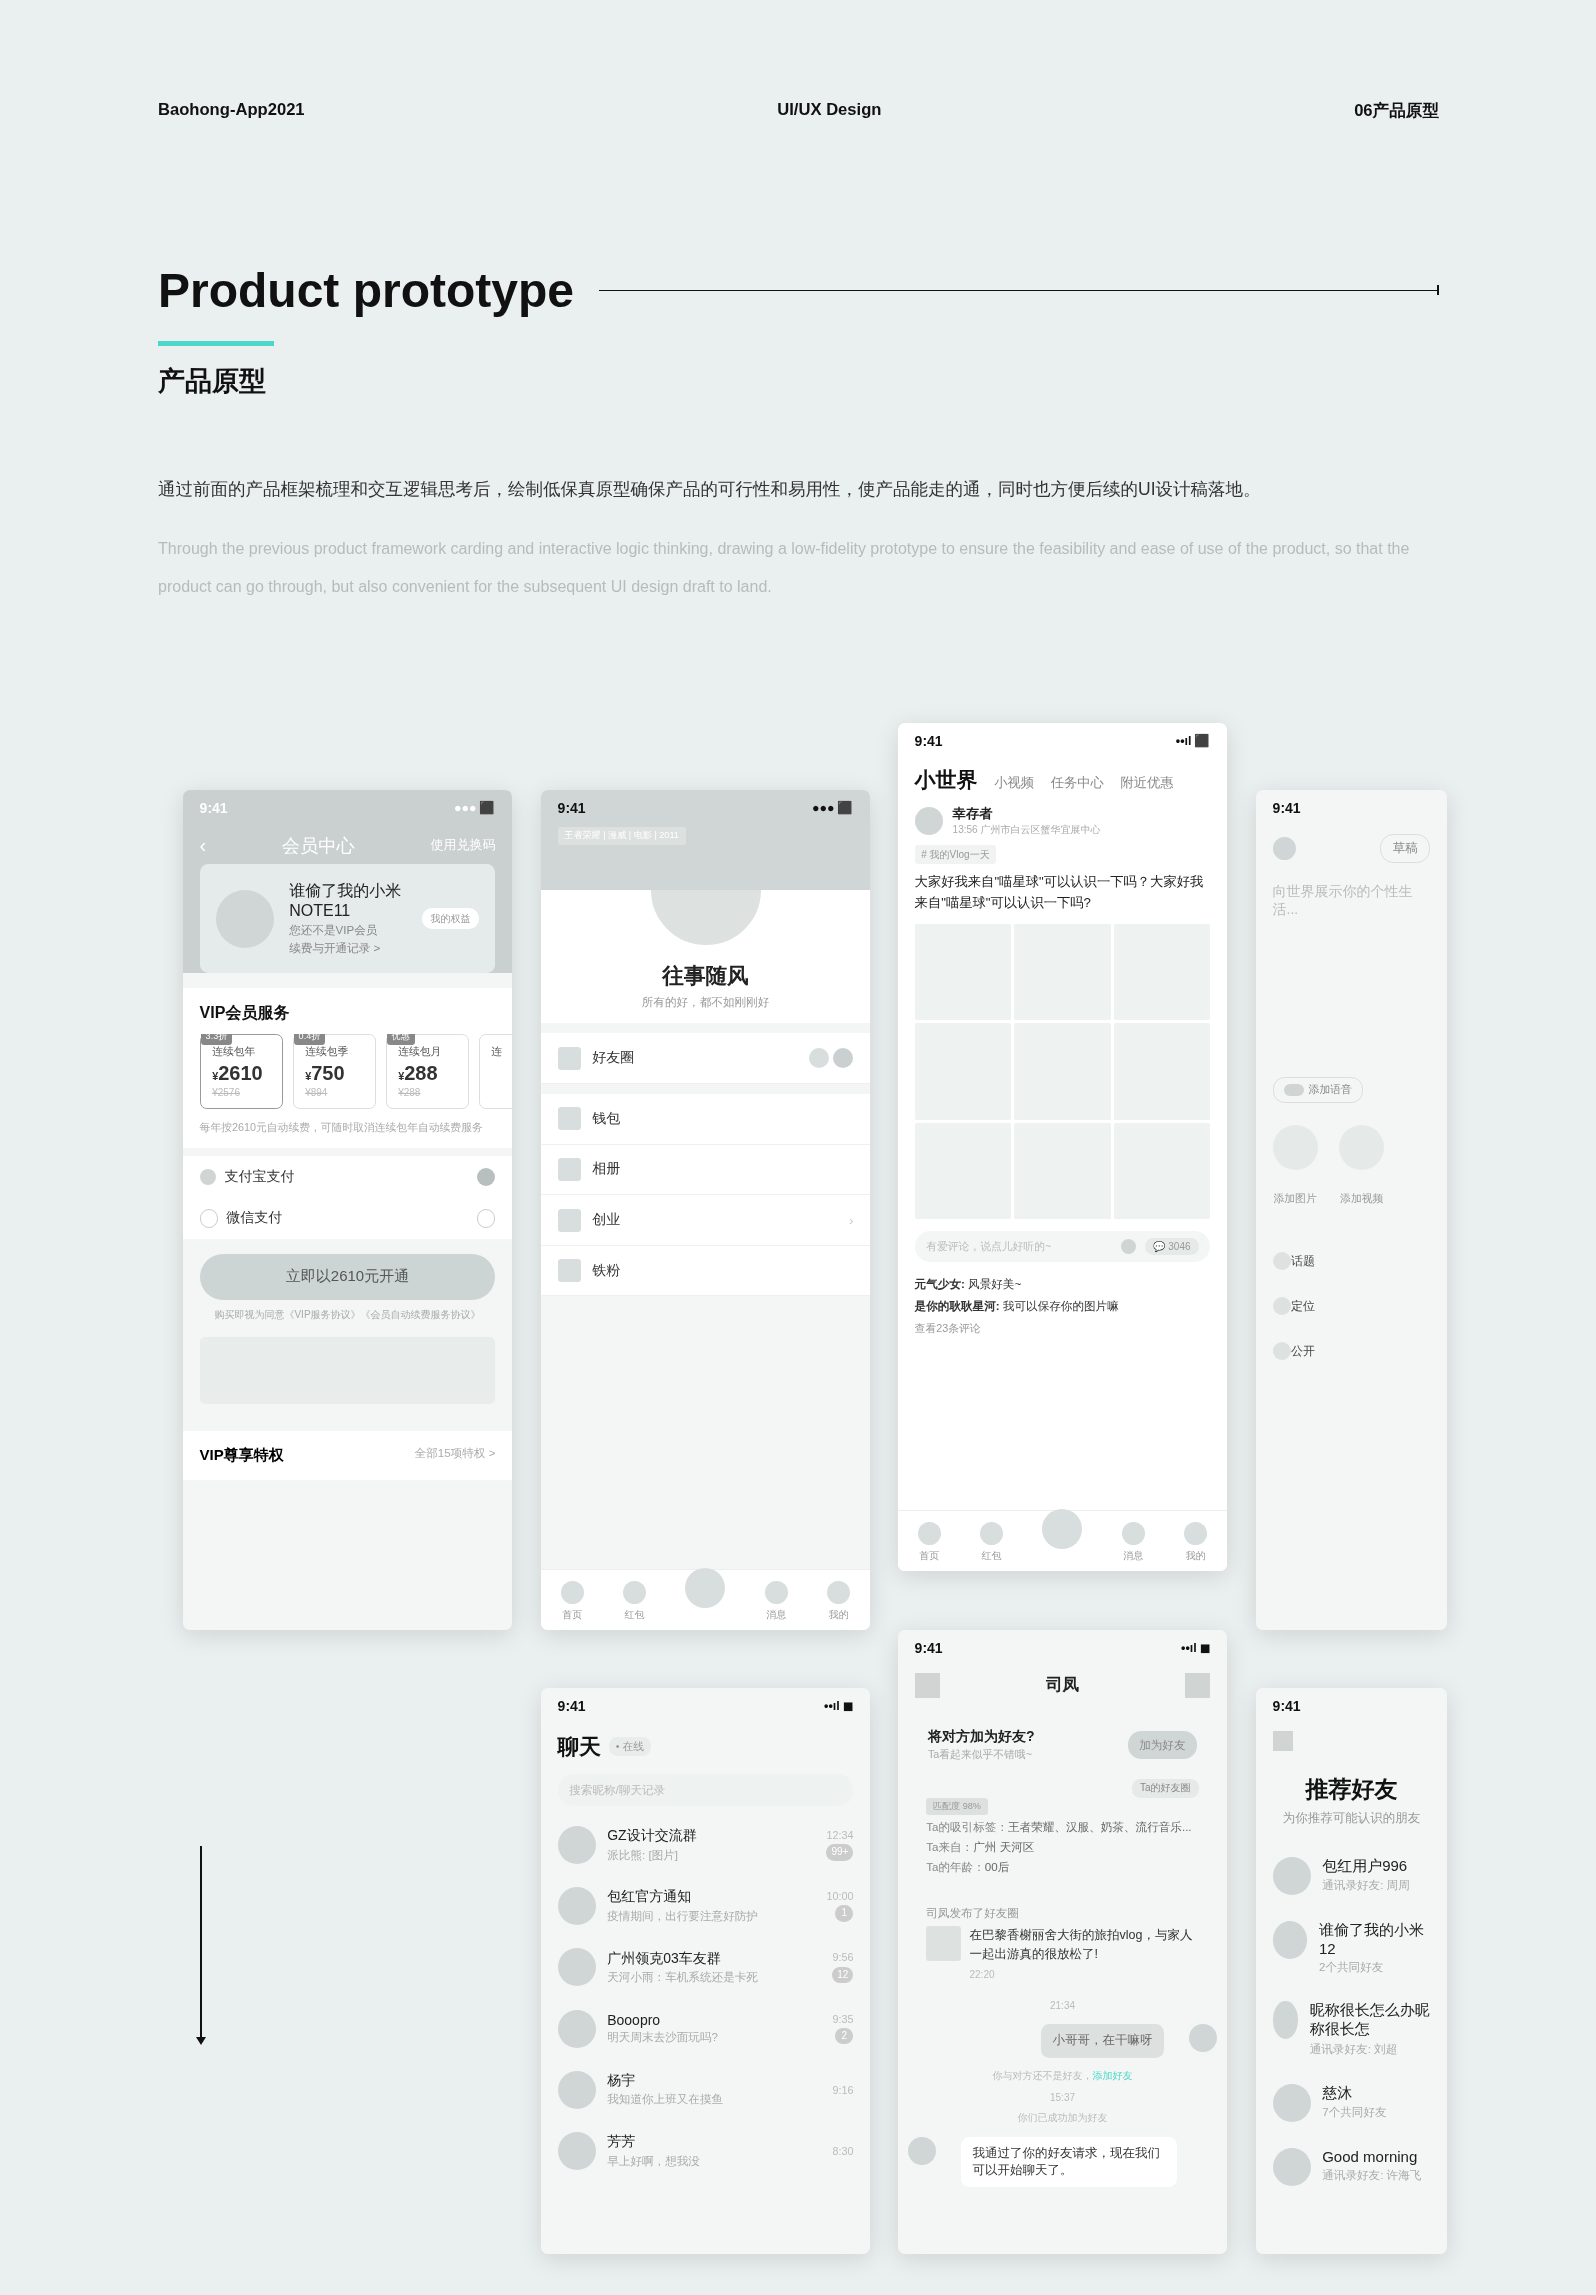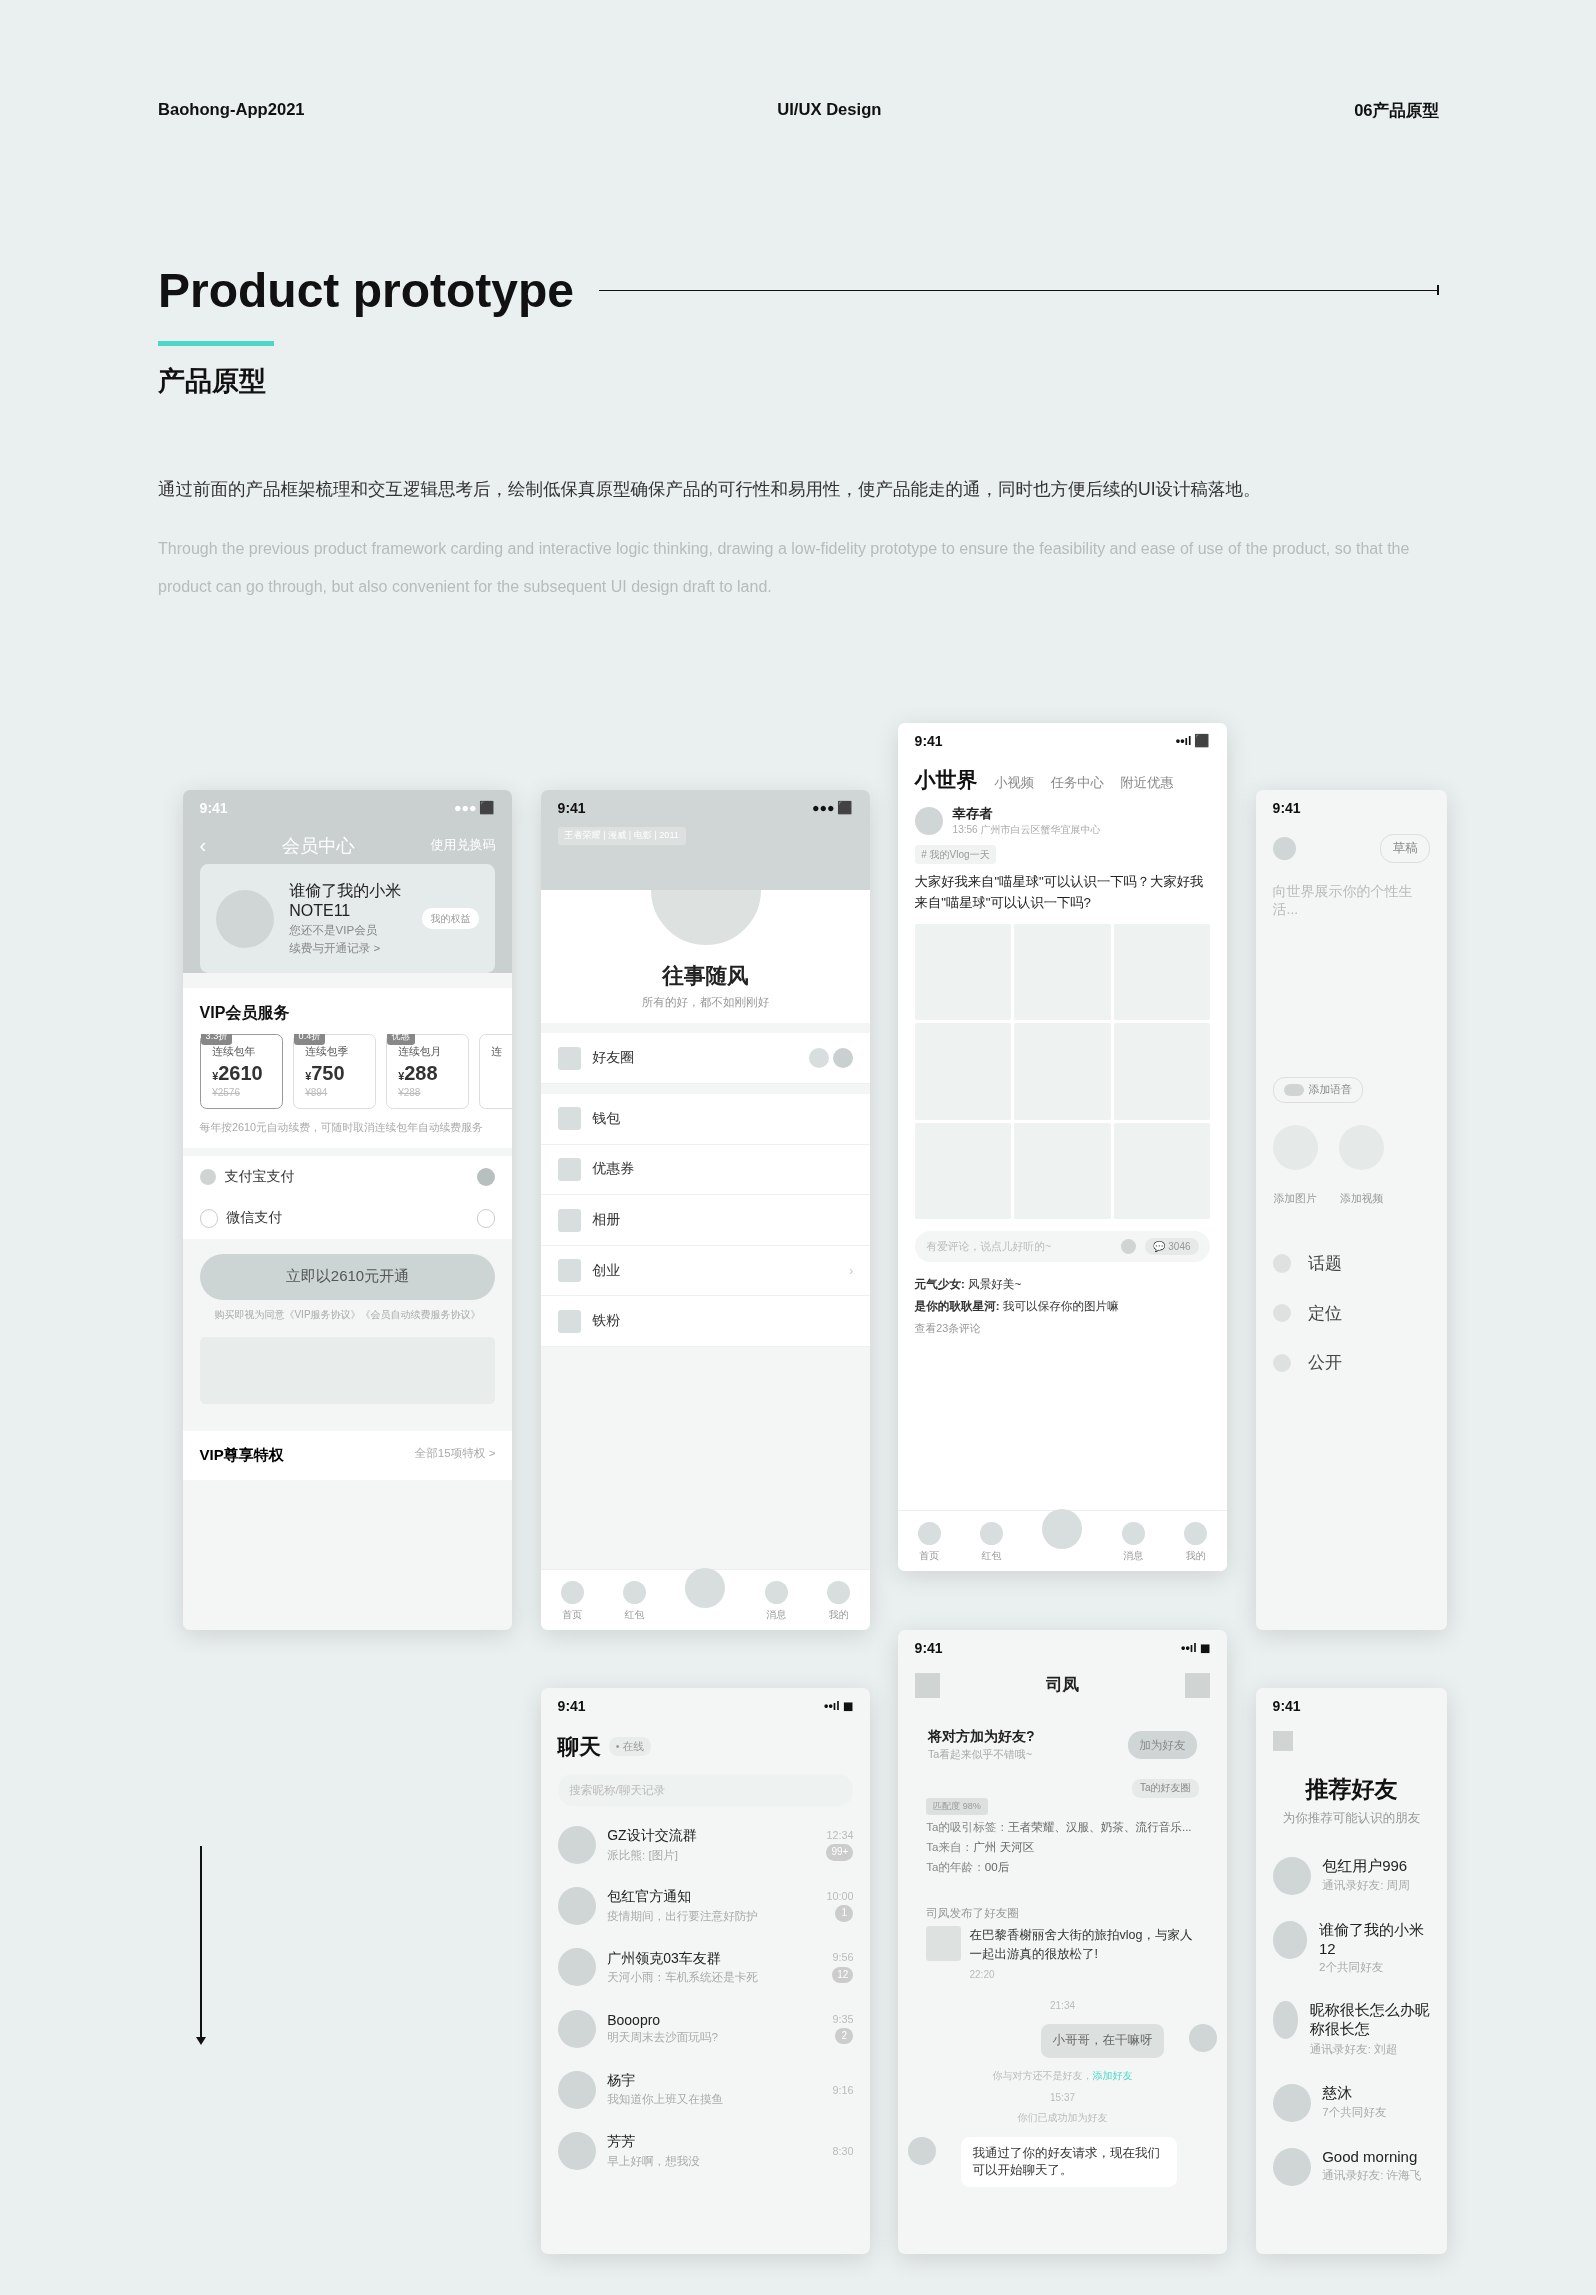--- a/index.html
+++ b/index.html
@@ -269,10 +269,6 @@
         </div>
       <div class="menu-item">
           <div class="menu-ic"></div>
-          <div class="menu-tx">优惠券</div>
-        </div>
-      <div class="menu-item">
-          <div class="menu-ic"></div>
           <div class="menu-tx">相册</div>
         </div>
       <div class="menu-item">

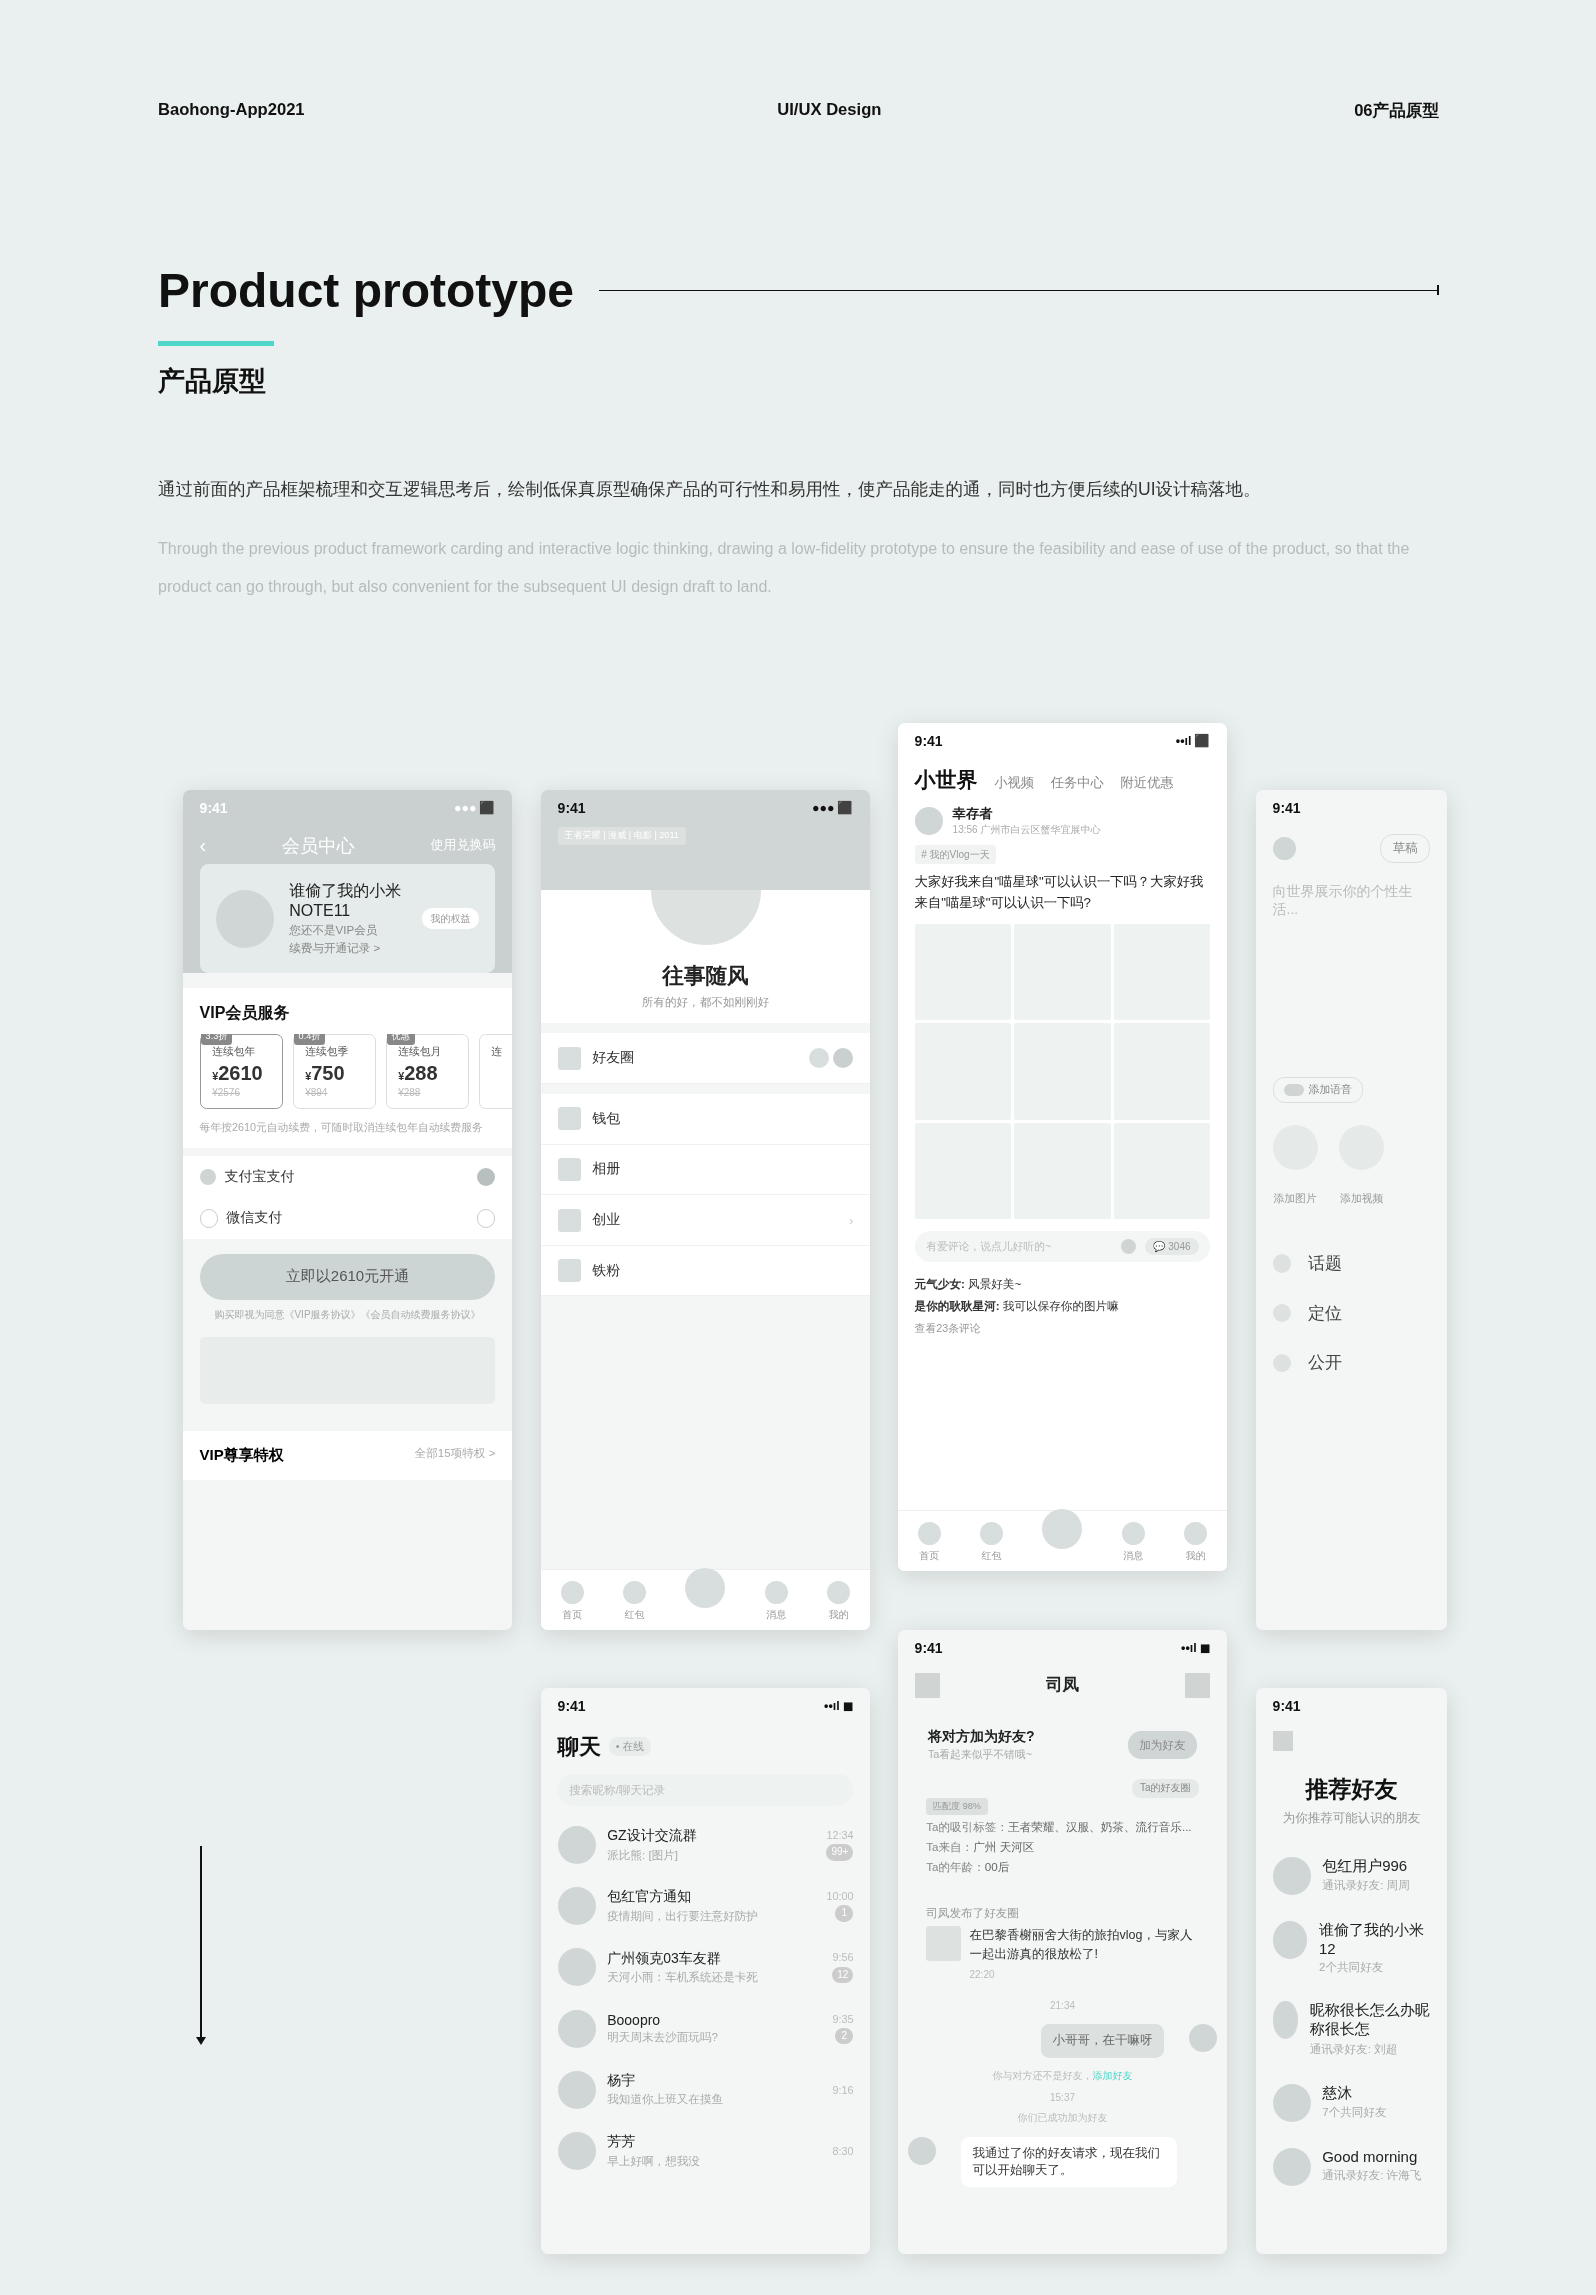--- a/index.html
+++ b/index.html
@@ -94,7 +94,7 @@
 .comp-add{display:flex;gap:21.6px;padding:8.3px 16.6px;}
 .comp-add .it{display:flex;flex-direction:column;align-items:center;gap:22px;font-size:10.8px;color:#999;}
 .comp-add .ic{width:45px;height:45px;border-radius:50%;background:#e5e9e8;}
-.opt-row{display:flex;align-items:center;gap:17px;padding:13.3px 16.6px;font-size:17px;color:#444;}
+.opt-row{display:flex;align-items:center;gap:0;padding:13.3px 16.6px;font-size:12px;color:#444;}
 .opt-row .ic{width:18.3px;height:18.3px;border-radius:50%;background:#dde2e1;}
 
 .chat-hd{display:flex;align-items:center;gap:8.3px;padding:8.3px 16.6px;}

